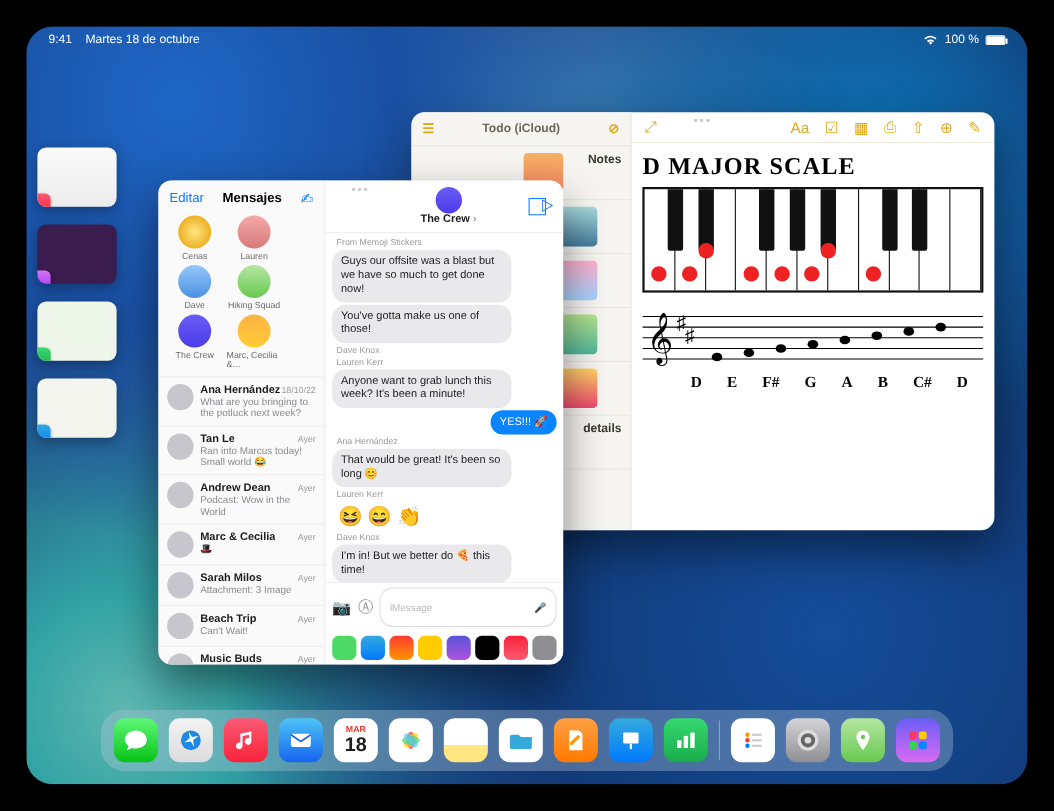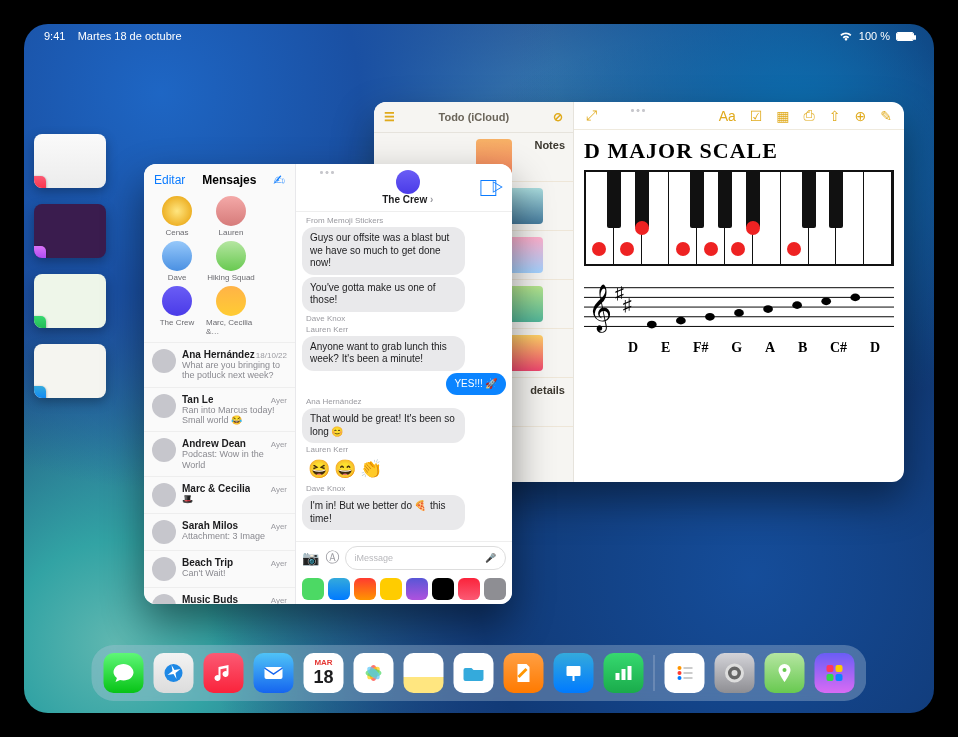--- a/index.html
+++ b/index.html
@@ -192,7 +192,7 @@
   .bub.out{background:#0b84ff;color:#fff;align-self:flex-end}
   .reacts{display:flex;gap:4px;padding:2px 6px;font-size:18px}
   .thread .input{display:flex;align-items:center;gap:6px;padding:4px 6px;border-top:1px solid #eee}
-  .thread .input .fld{flex:1;height:24px;border:1px solid #ddd;border-radius:12px;font-size:9px;color:#b8b8bc;display:flex;align-items:center;padding:0 8px;justify-content:space-between}
+  .thread .input .fld{flex:1;height:36px;border:1px solid #ddd;border-radius:12px;font-size:9px;color:#b8b8bc;display:flex;align-items:center;padding:0 8px;justify-content:space-between}
   .thread .input .cam{color:#9a9aa0;font-size:14px}
   .appstrip{display:flex;gap:4px;padding:4px 6px}
   .appstrip .a{width:22px;height:22px;border-radius:6px}

